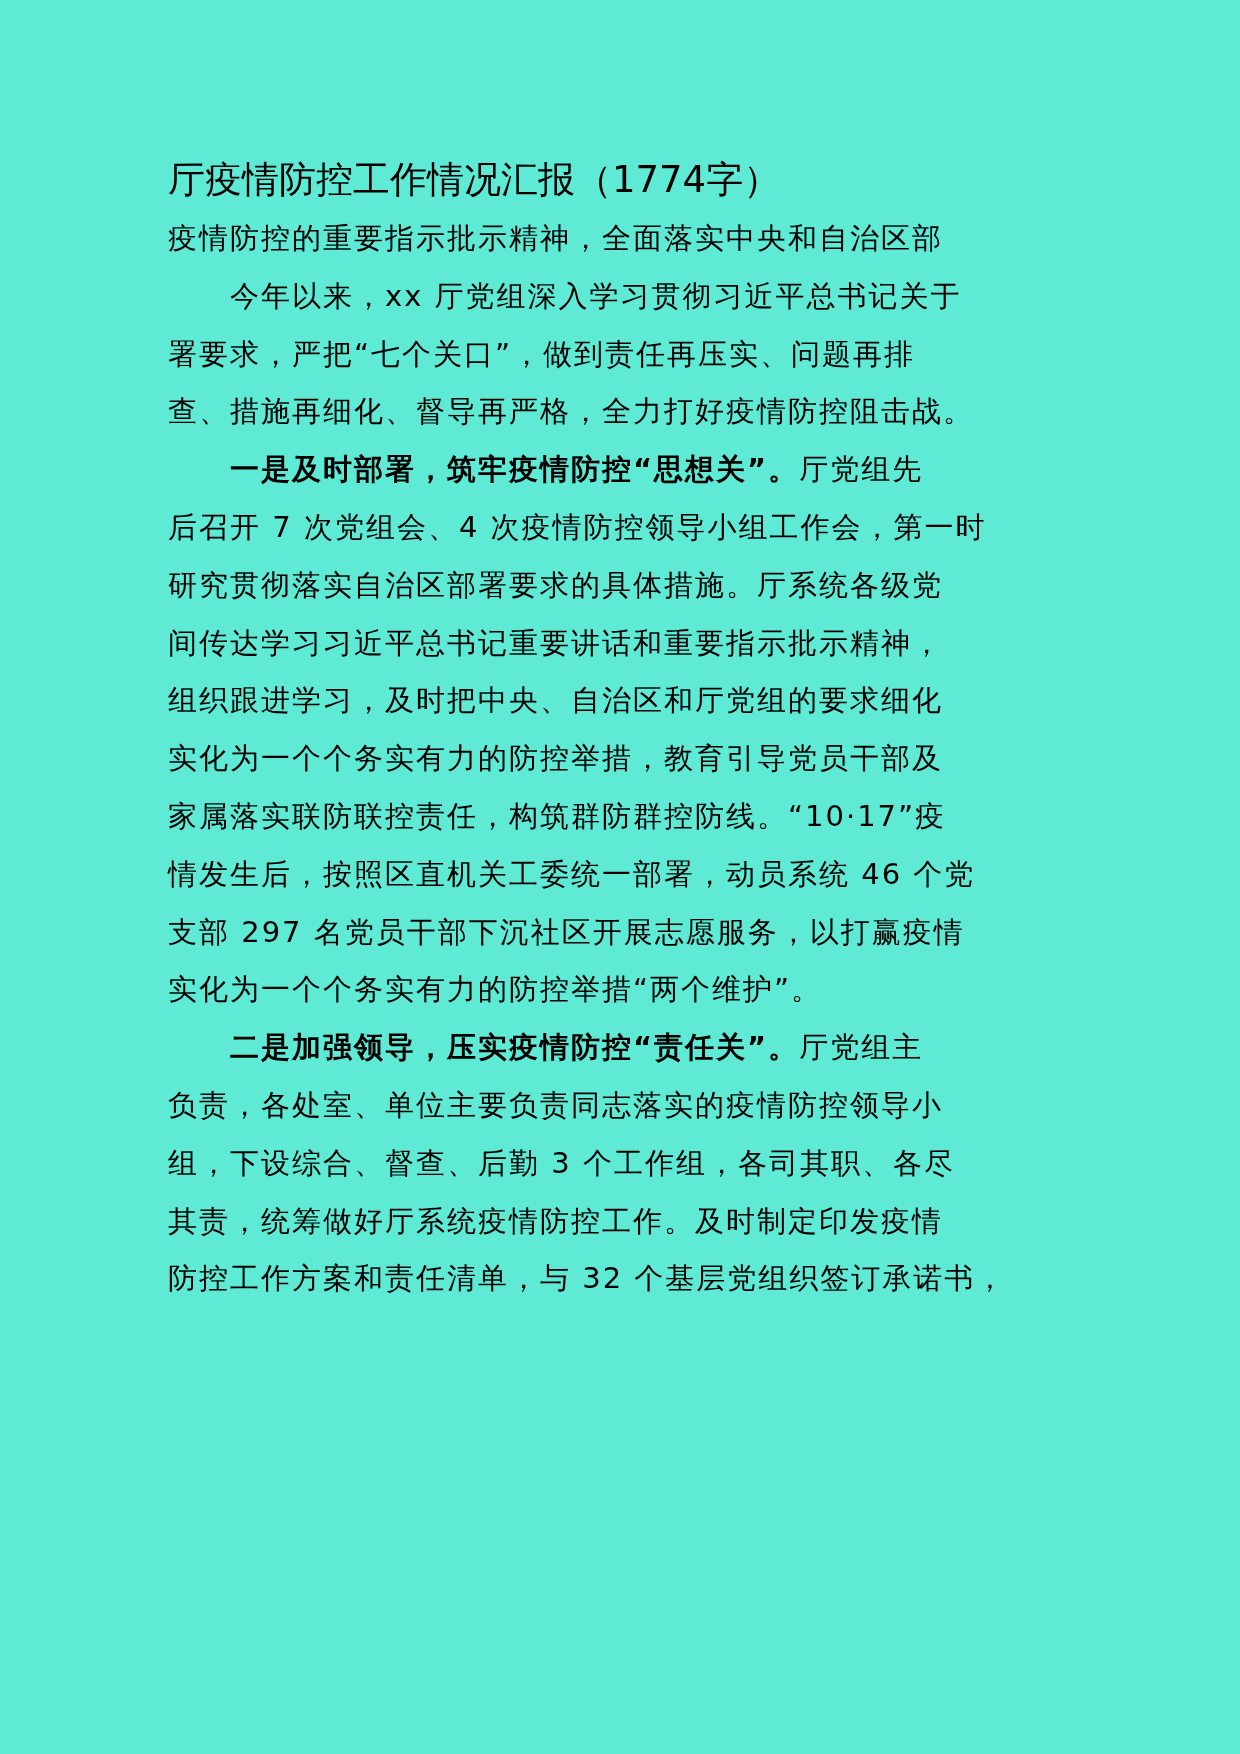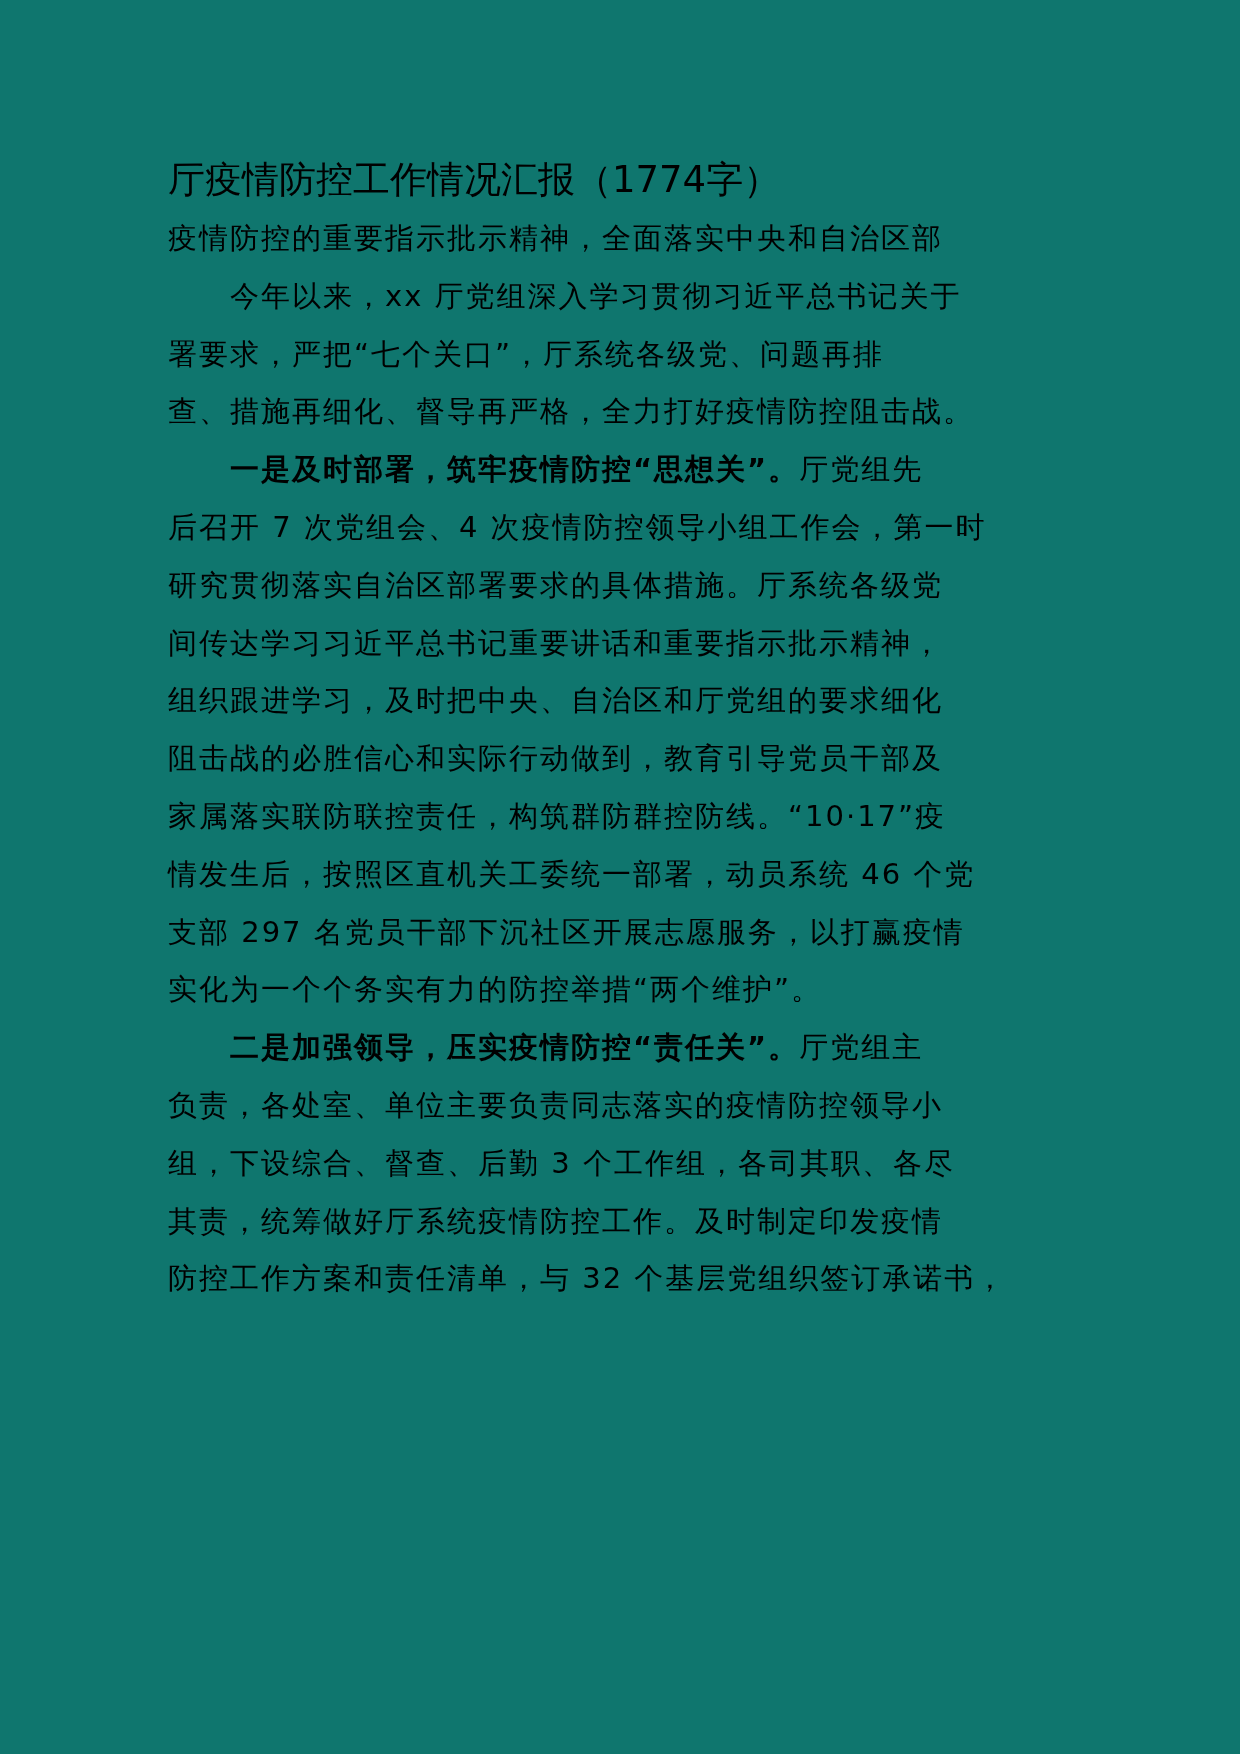--- a/index.html
+++ b/index.html
@@ -21,7 +21,7 @@
       top: 0;
       width: 1240px;
       height: 1754px;
-      background: #0f766e;
+      background: #5eead4;
     }
     .title {
       position: absolute;

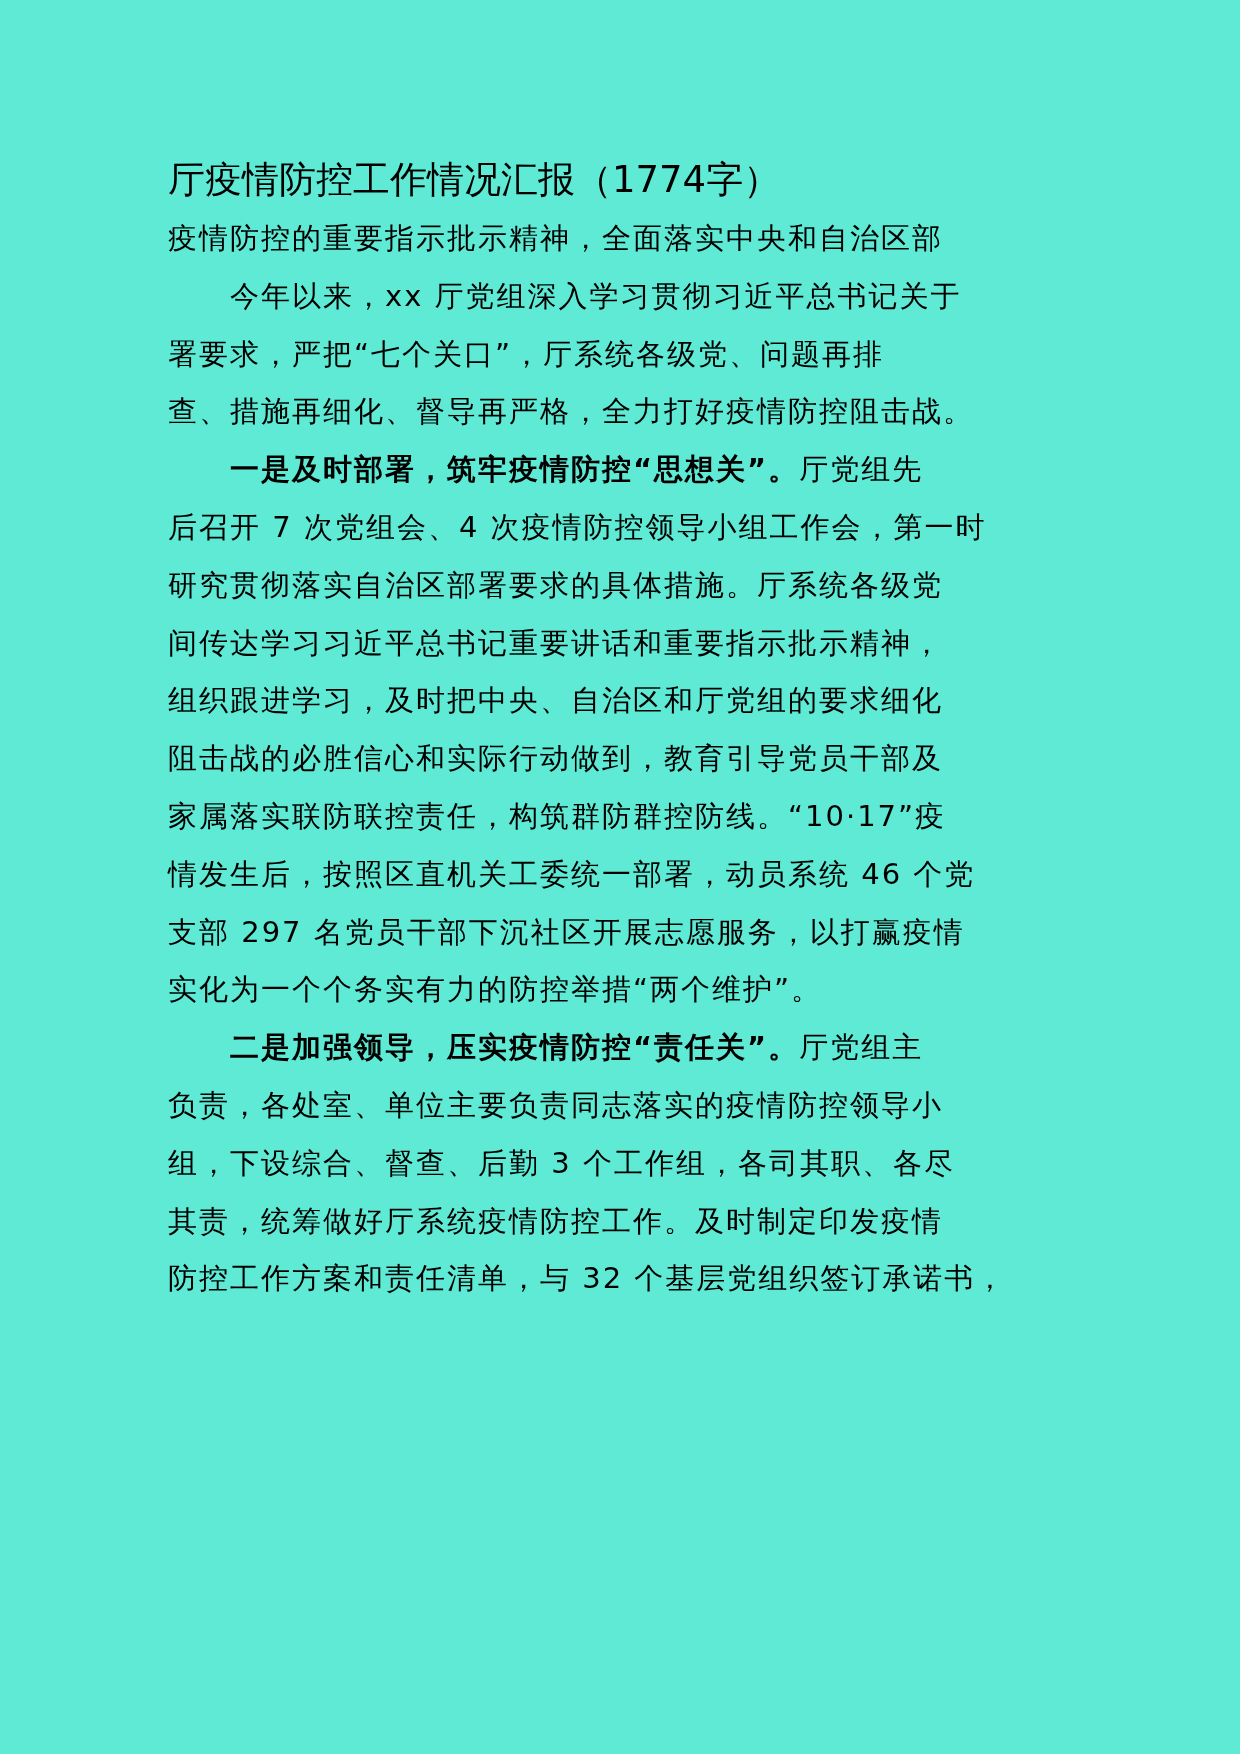--- a/index.html
+++ b/index.html
@@ -63,7 +63,7 @@
     <div>
       <div class="line"><span>疫情防控的重要指示批示精神，全面落实中央和自治区部</span></div>
       <div class="line indent"><span>今年以来，xx 厅党组深入学习贯彻习近平总书记关于</span></div>
-      <div class="line"><span>署要求，严把“七个关口”，厅系统各级党、问题再排</span></div>
+      <div class="line"><span>署要求，严把“七个关口”，做到责任再压实、问题再排</span></div>
       <div class="line"><span>查、措施再细化、督导再严格，全力打好疫情防控阻击战。</span></div>
     </div>
 

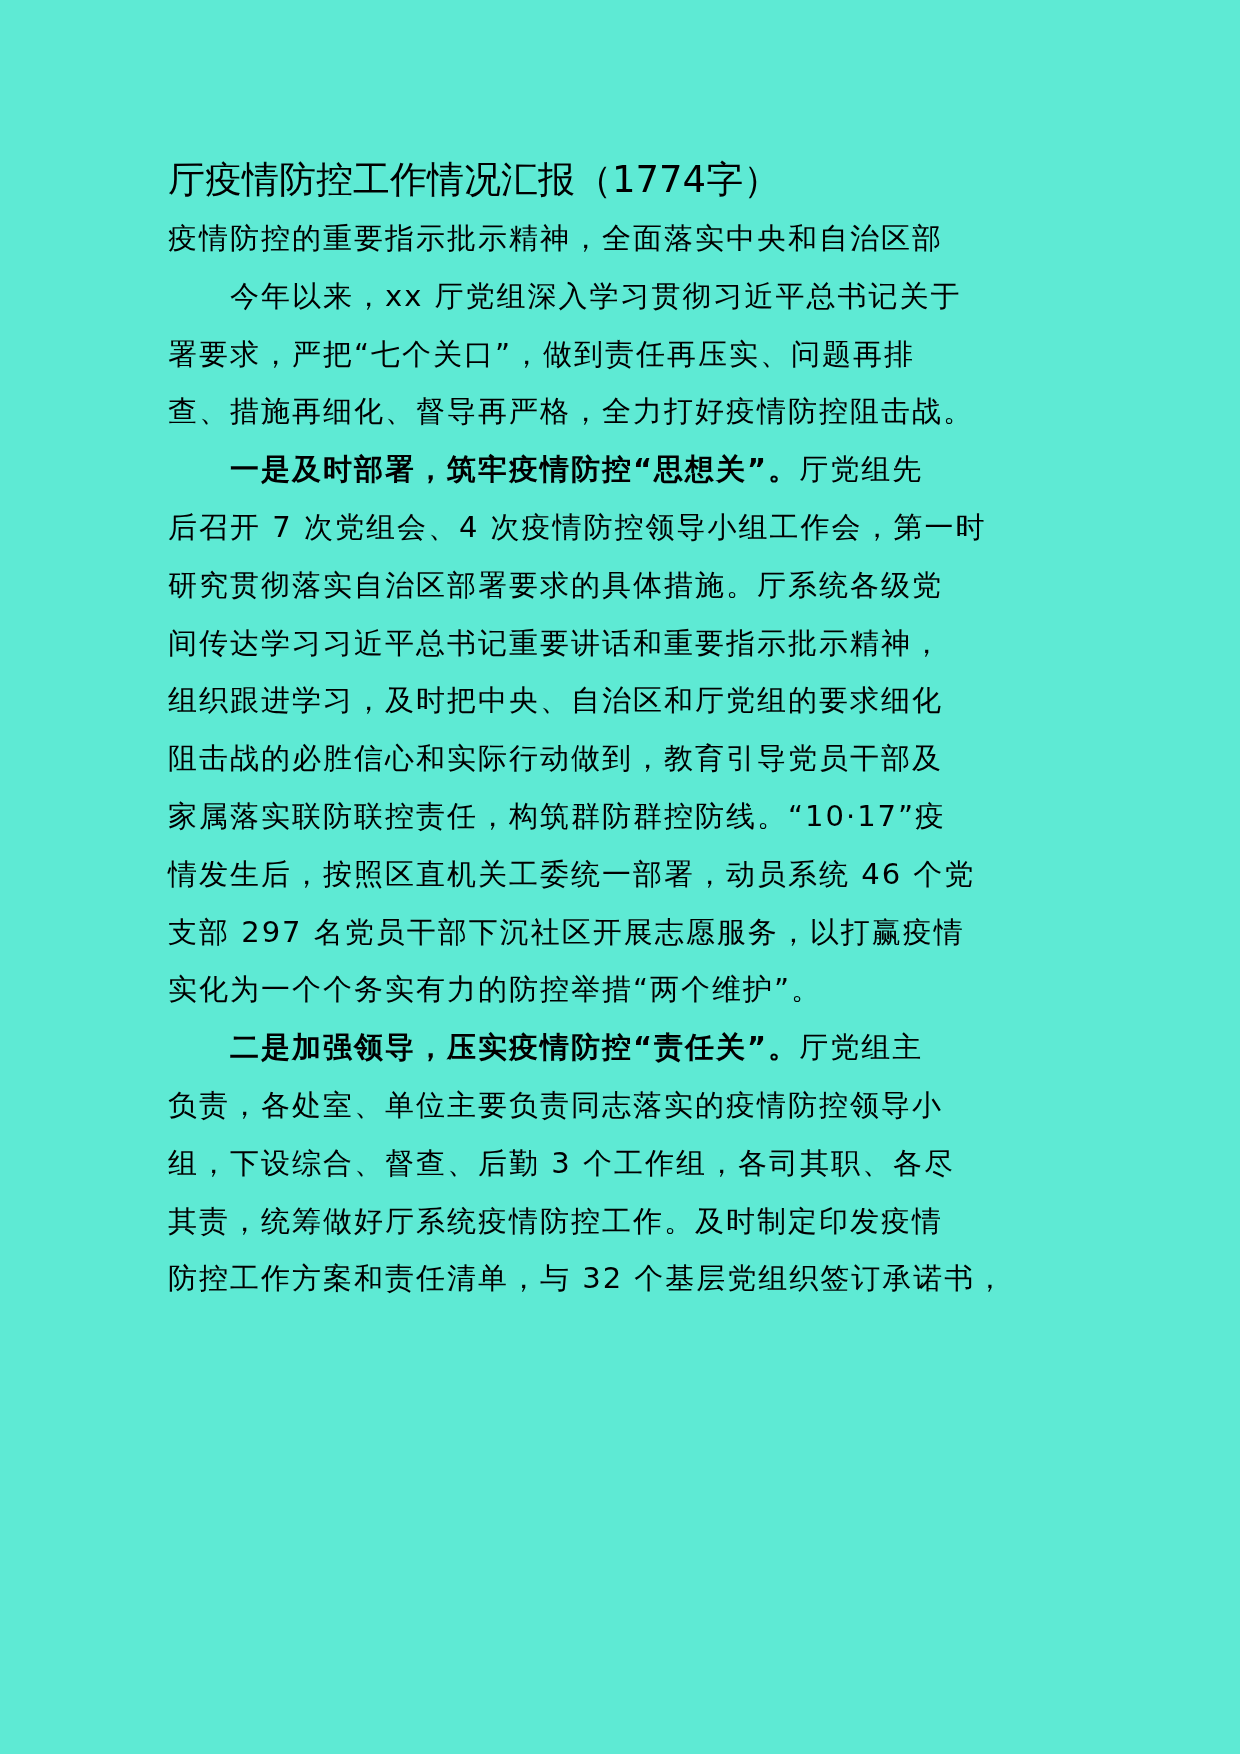--- a/index.html
+++ b/index.html
@@ -73,7 +73,7 @@
       <div class="line"><span>研究贯彻落实自治区部署要求的具体措施。厅系统各级党</span></div>
       <div class="line"><span>间传达学习习近平总书记重要讲话和重要指示批示精神，</span></div>
       <div class="line"><span>组织跟进学习，及时把中央、自治区和厅党组的要求细化</span></div>
-      <div class="line"><span>阻击战的必胜信心和实际行动做到，教育引导党员干部及</span></div>
+      <div class="line"><span>实化为一个个务实有力的防控举措，教育引导党员干部及</span></div>
       <div class="line"><span>家属落实联防联控责任，构筑群防群控防线。“10·17”疫</span></div>
       <div class="line"><span>情发生后，按照区直机关工委统一部署，动员系统 46 个党</span></div>
       <div class="line"><span>支部 297 名党员干部下沉社区开展志愿服务，以打赢疫情</span></div>

